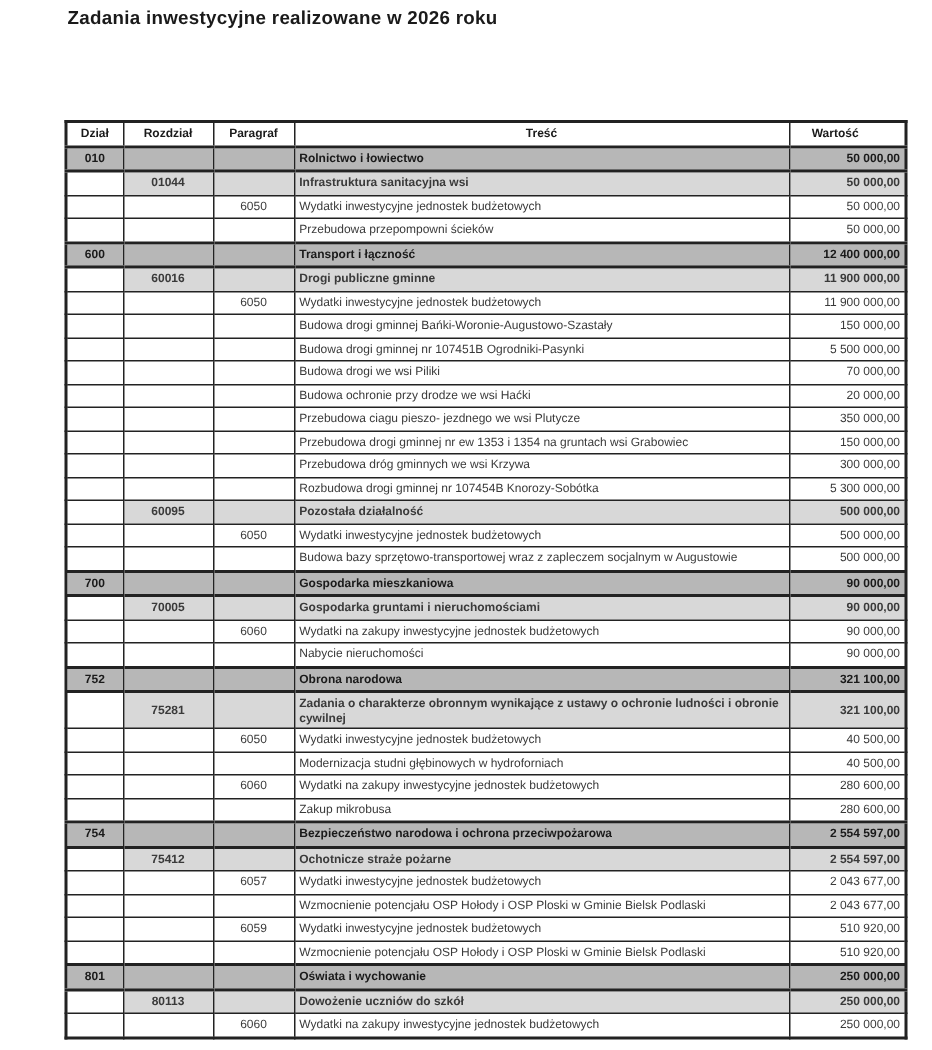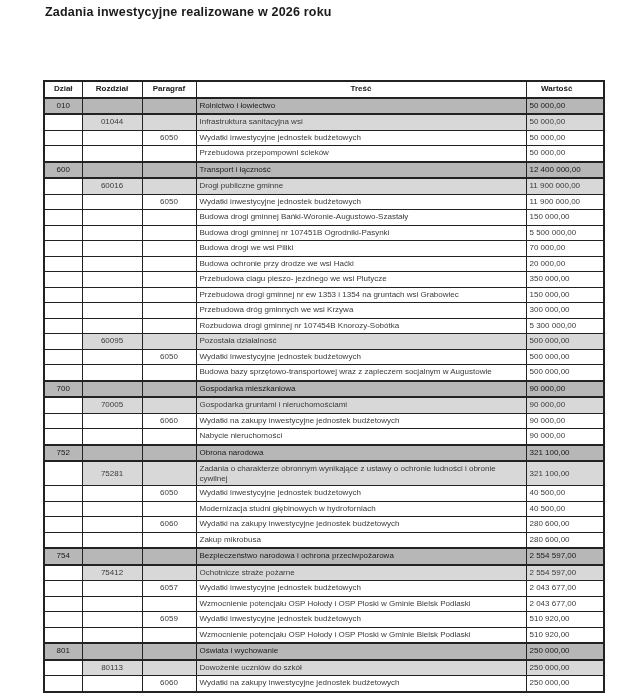--- a/index.html
+++ b/index.html
@@ -60,7 +60,7 @@
 
   tr.row-dzial td {
     background: var(--section-bg, #b7b7b7);
-    font-weight: normal;
+    font-weight: bold;
     color: #1a1a1a;
     border-top: 2px solid #222222;
     border-bottom: 2px solid #222222;

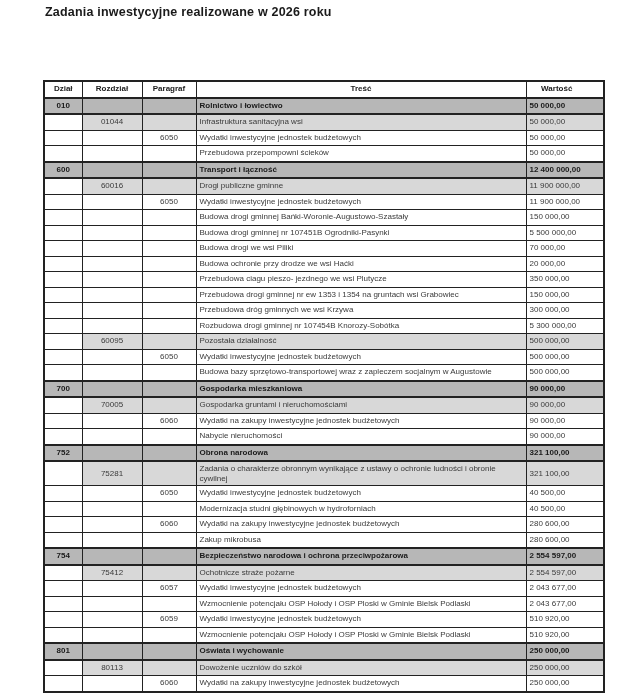--- a/index.html
+++ b/index.html
@@ -56,7 +56,7 @@
   .col-rozdzial { width: 60px;  text-align: center; margin-top: 48px; }
   .col-paragraf { width: 54px;  text-align: center; }
   .col-tresc    { width: 330px; text-align: left; margin-left: 40px; }
-  .col-wartosc  { width: 78px;  padding-right: 5px; }
+  .col-wartosc  { width: 78px;  text-align: right; padding-right: 5px; }
 
   tr.row-dzial td {
     background: var(--section-bg, #b7b7b7);

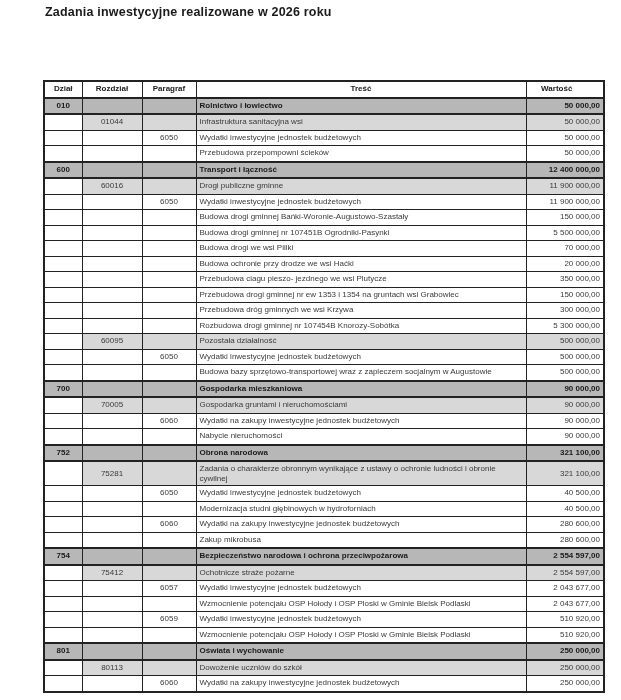--- a/index.html
+++ b/index.html
@@ -67,6 +67,7 @@
   }
   tr.row-rozdzial td {
     background: var(--chapter-bg, #d8d8d8);
+    font-weight: bold;
   }
   tr.row-rozdzial td.col-dzial {
     background: #ffffff;

